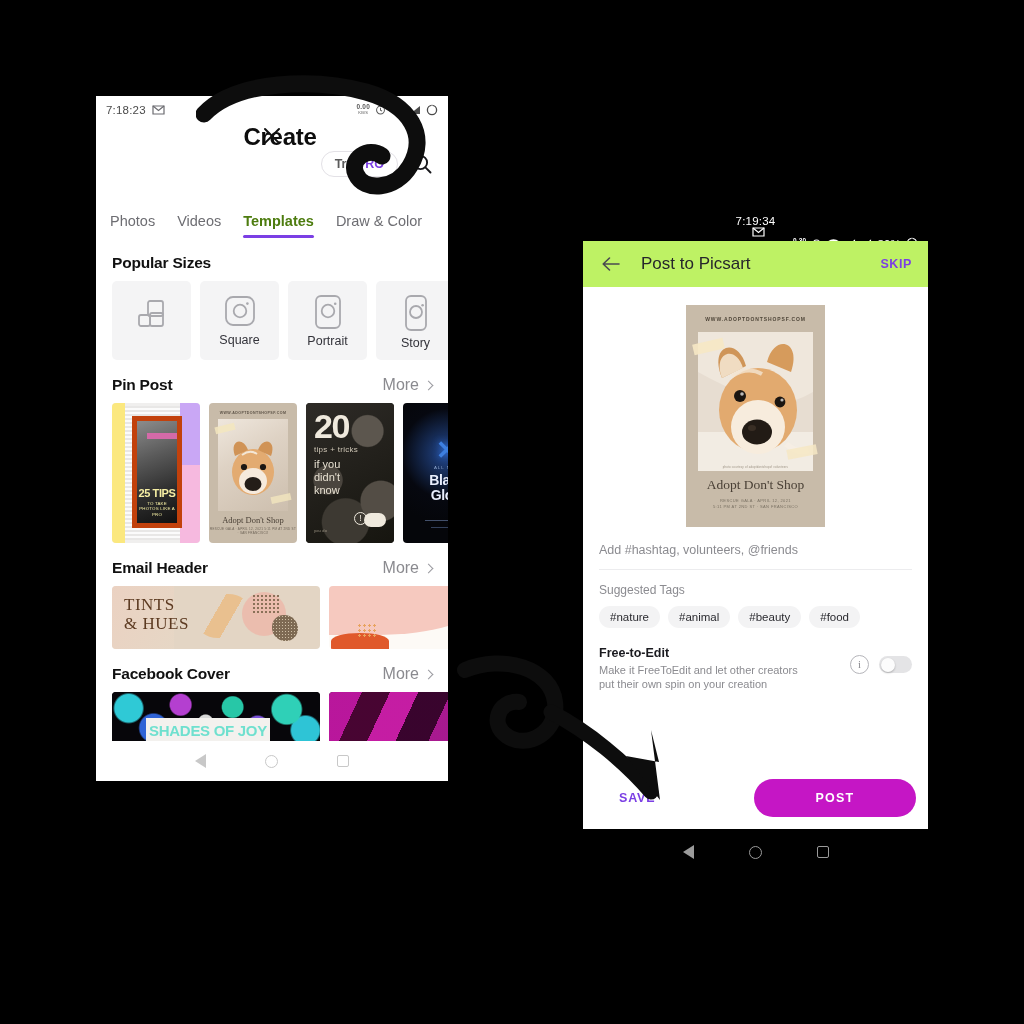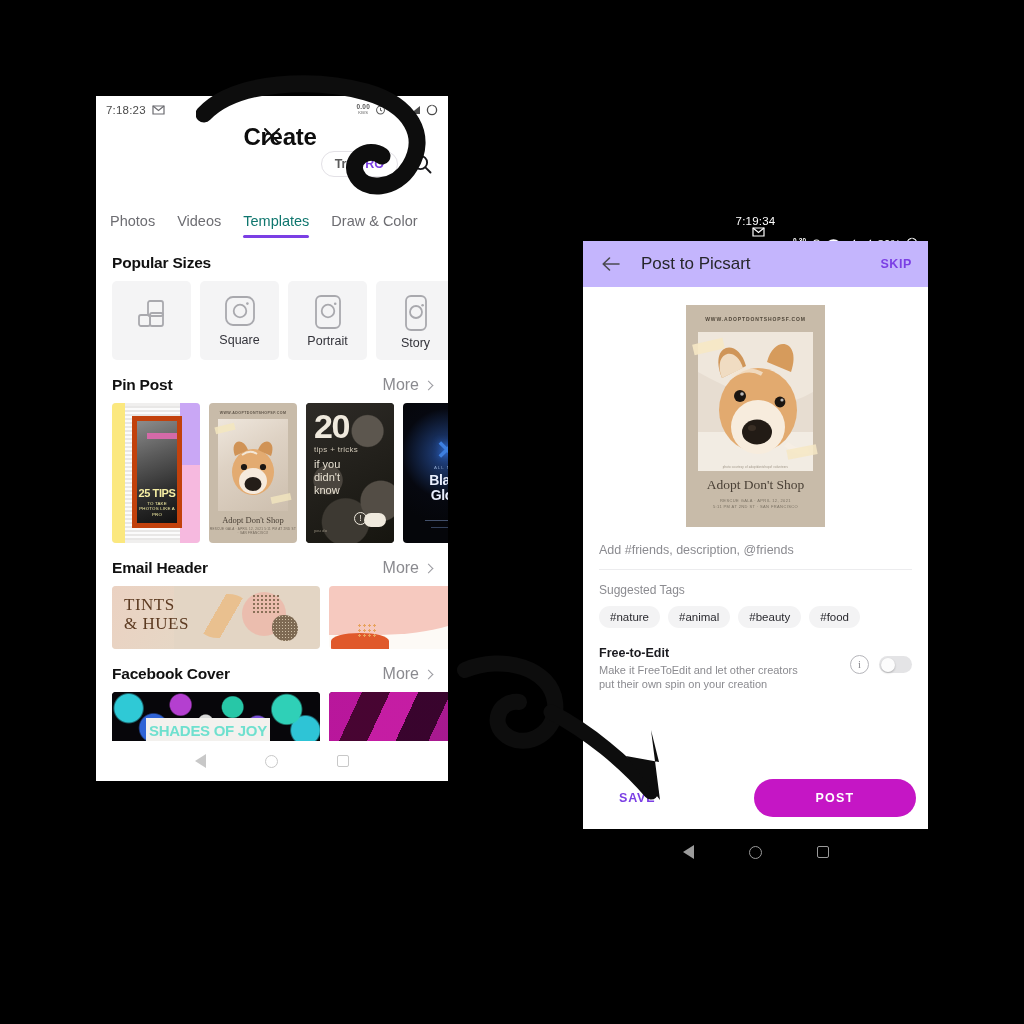--- a/index.html
+++ b/index.html
@@ -54,7 +54,7 @@
     display:flex; gap: 22px; padding: 4px 14px 0 14px; background:#fff;margin-top:34px;
   }
   .tab { font-size: 14.5px; color:#6d6d72; padding-bottom: 9px; position:relative; white-space:nowrap;}
-  .tab.active { color:#0f766e; font-weight:400; }
+  .tab.active { color:#4d7c0f; font-weight:700; }
   .tab.active:after {
     content:""; position:absolute; left:0; right:0; bottom:0; height:2.6px; background:#7b3fe4; border-radius:2px;
   }

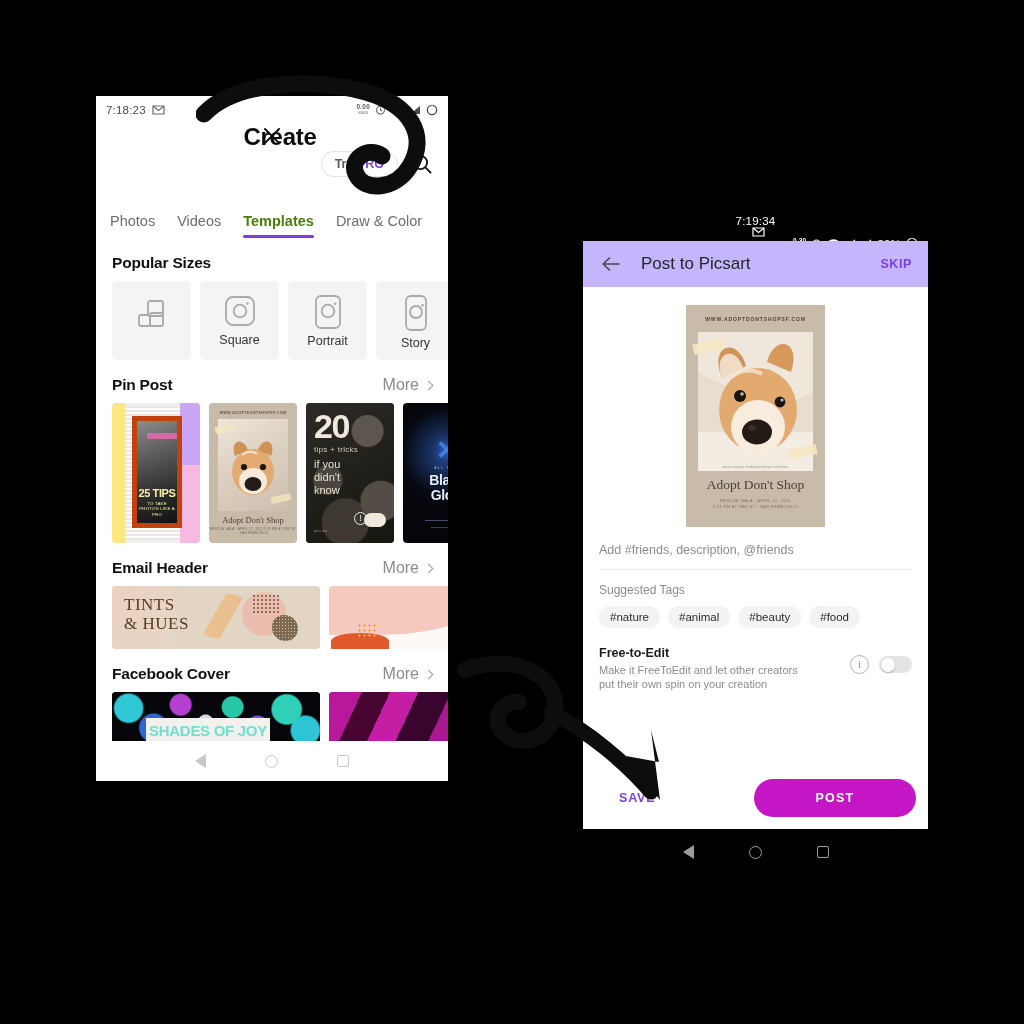--- a/index.html
+++ b/index.html
@@ -180,7 +180,7 @@
   .stat-net-w { font-size:6.5px; line-height:6px; text-align:center; color:#fff; font-weight:bold;}
   .stat-net-w small{ font-size:4px; display:block; font-weight:normal;}
   #p2-body { position:absolute; left:0; right:0; top:26px; bottom:46px; background:#fff; }
-  #p2-appbar { height:46px; display:flex; align-items:center; padding:0 16px; background:#c4b5fd; }
+  #p2-appbar { height:46px; display:flex; align-items:center; padding:0 16px; background:#bef264; }
   #p2-back { width:24px; height:24px; }
   #p2-title { font-size:17px; color:#26262b; margin-left:18px; }
   #p2-skip { margin-left:auto; font-size:12.5px; color:#7b3fe4; font-weight:700; letter-spacing:.6px;}

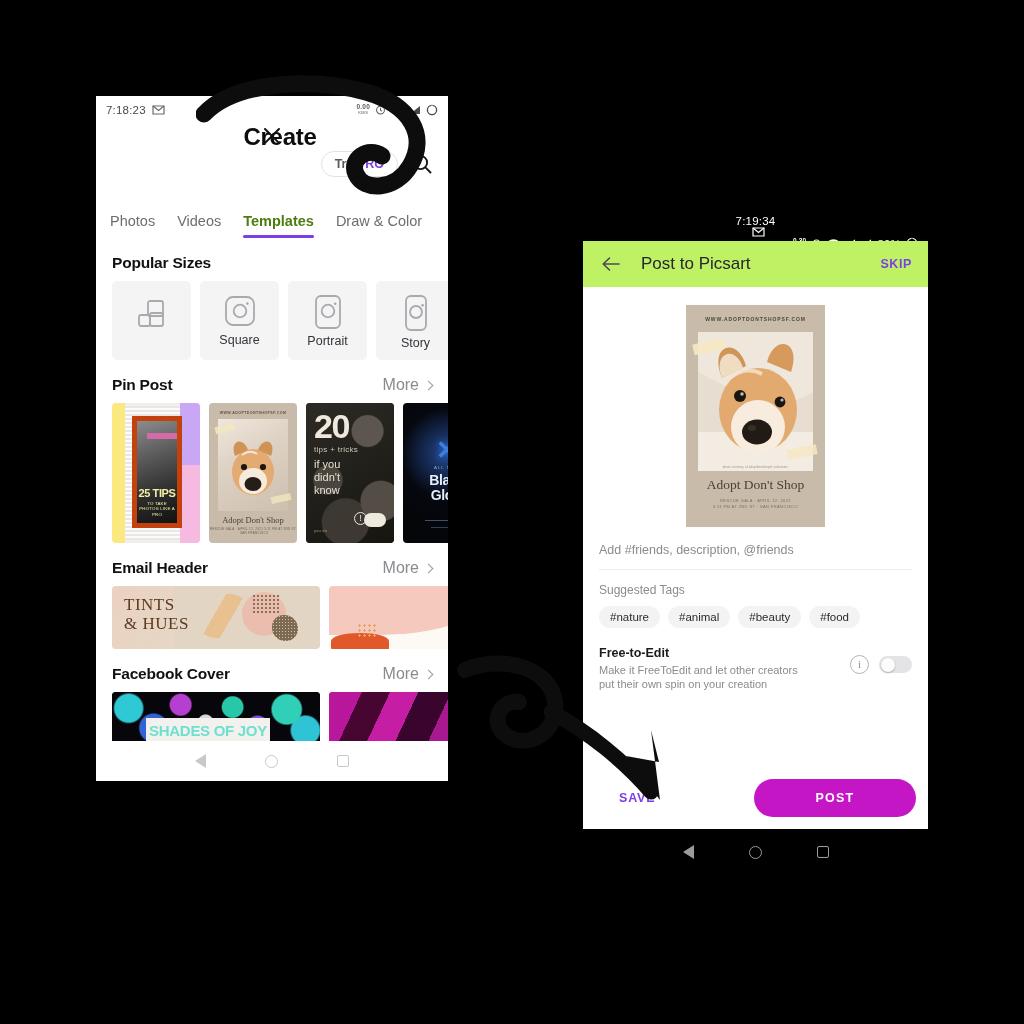--- a/index.html
+++ b/index.html
@@ -542,7 +542,7 @@
       </div>
 
       <div id="p2-fields">
-        <div id="desc-input">Add #friends, description, @friends</div>
+        <div id="desc-input">Add #hashtag, volunteers, @friends</div>
         <div id="sug-label">Suggested Tags</div>
         <div id="tags">
           <span class="tag">#nature</span>

